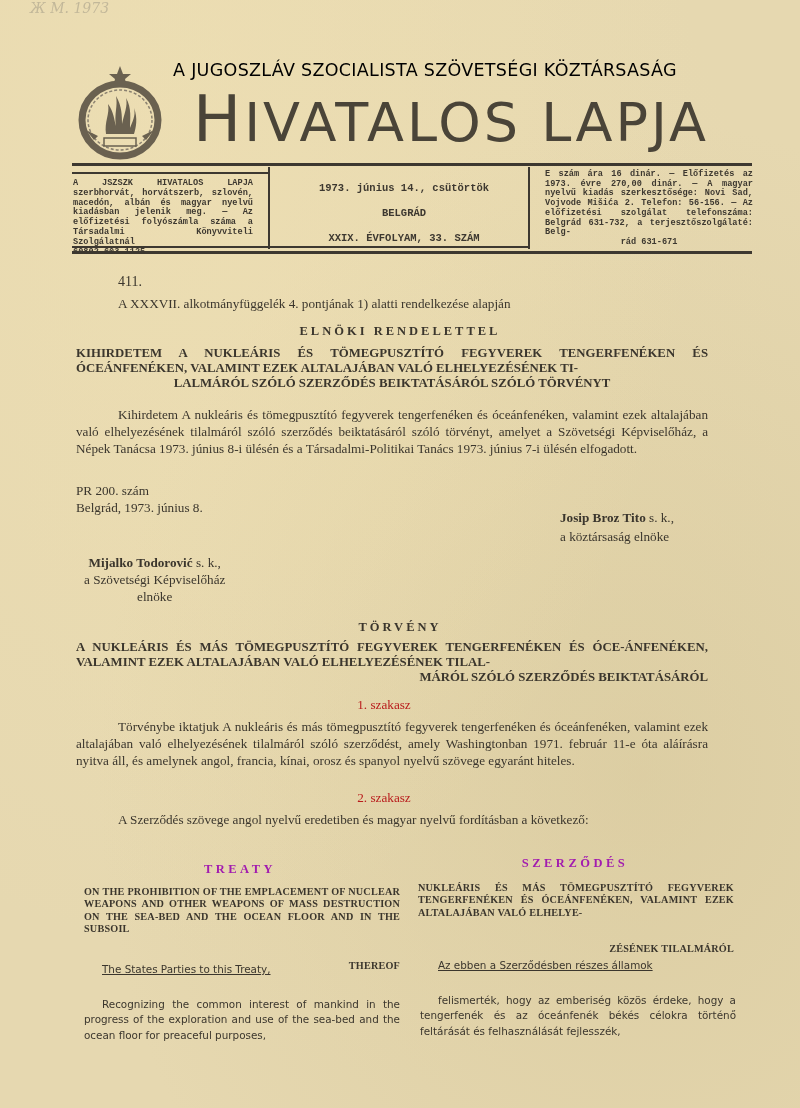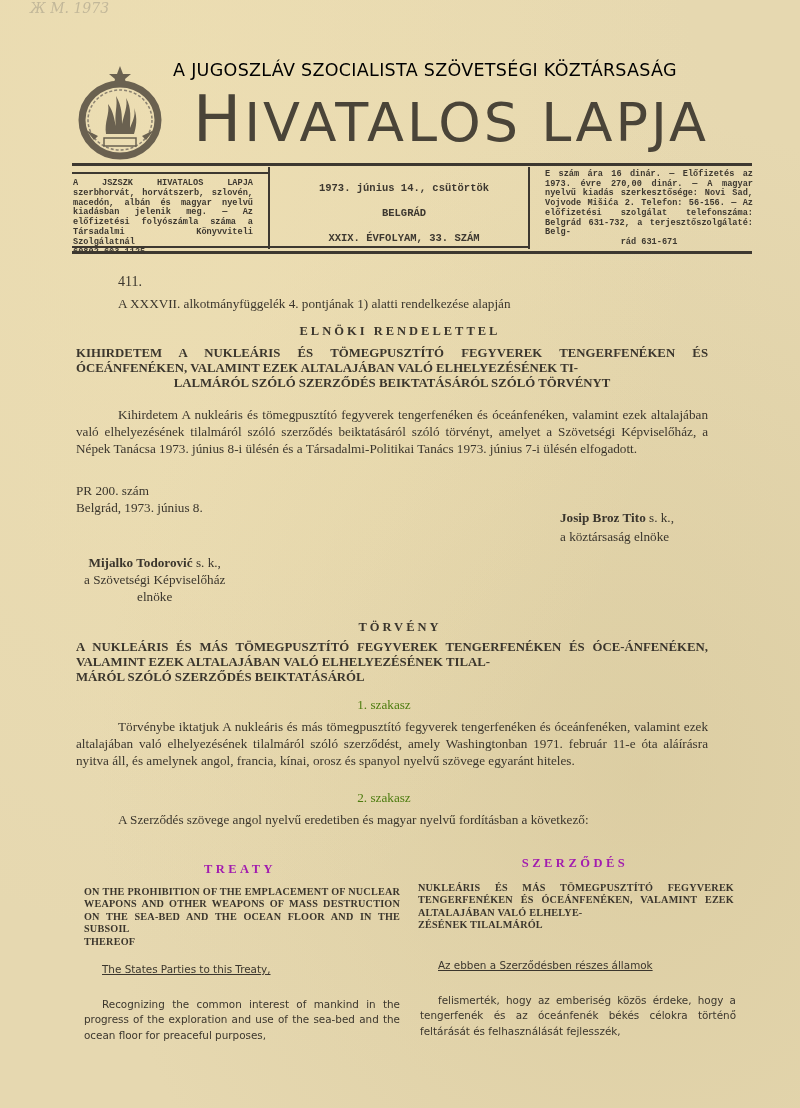--- a/index.html
+++ b/index.html
@@ -85,7 +85,7 @@
 
     .h-torveny { left: 200px; top: 620px; width: 400px; }
     .torveny-title { left: 76px; top: 640px; width: 632px; }
-    .torveny-title .l3 { display: block; text-align: left; font-family: Liberation Serif, serif; }
+    .torveny-title .l3 { display: block; text-align: right; font-family: Liberation Serif, serif; }
 
     .szakasz { position: absolute; font-size: 13.2px; color: #4d7c0f; text-align: center; width: 200px; }
     .sz1 { left: 284px; top: 697px; }

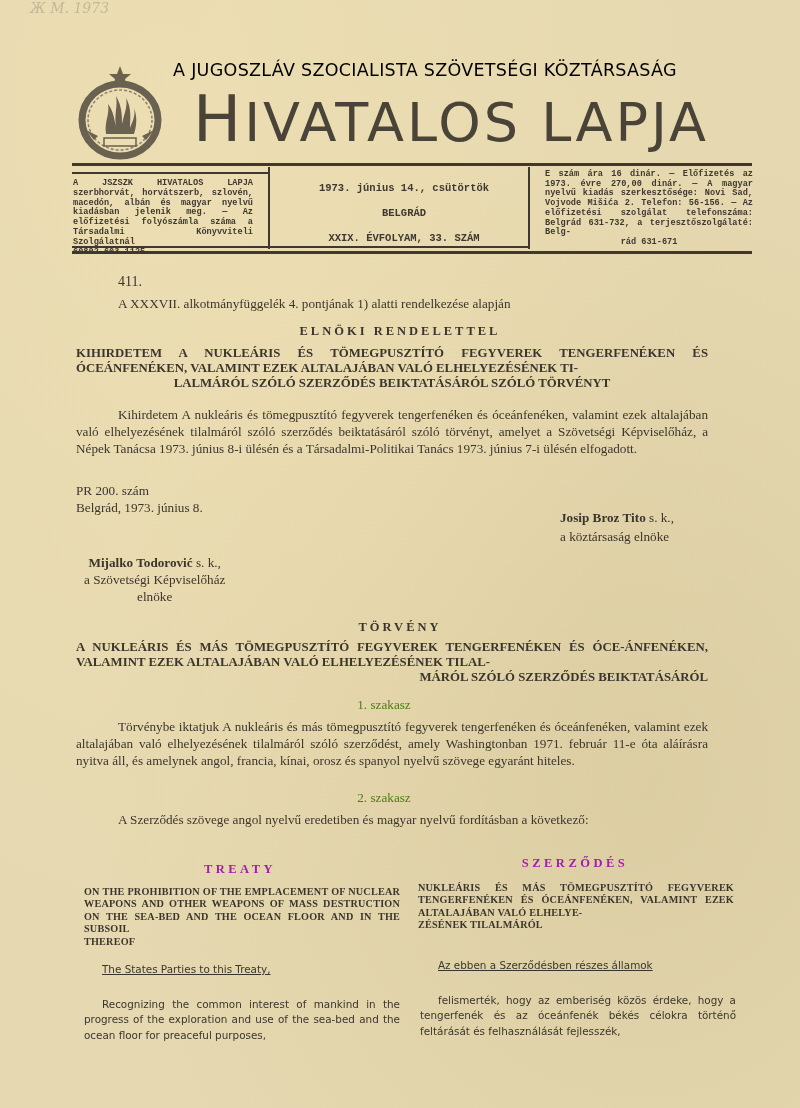--- a/index.html
+++ b/index.html
@@ -87,7 +87,7 @@
     .torveny-title { left: 76px; top: 640px; width: 632px; }
     .torveny-title .l3 { display: block; text-align: right; font-family: Liberation Serif, serif; }
 
-    .szakasz { position: absolute; font-size: 13.2px; color: #4d7c0f; text-align: center; width: 200px; }
+    .szakasz { position: absolute; font-size: 13.2px; color: #b91c1c; text-align: center; width: 200px; }
     .sz1 { left: 284px; top: 697px; }
     .p2 { left: 76px; top: 718px; width: 632px; text-indent: 42px; }
     .sz2 { left: 284px; top: 790px; }

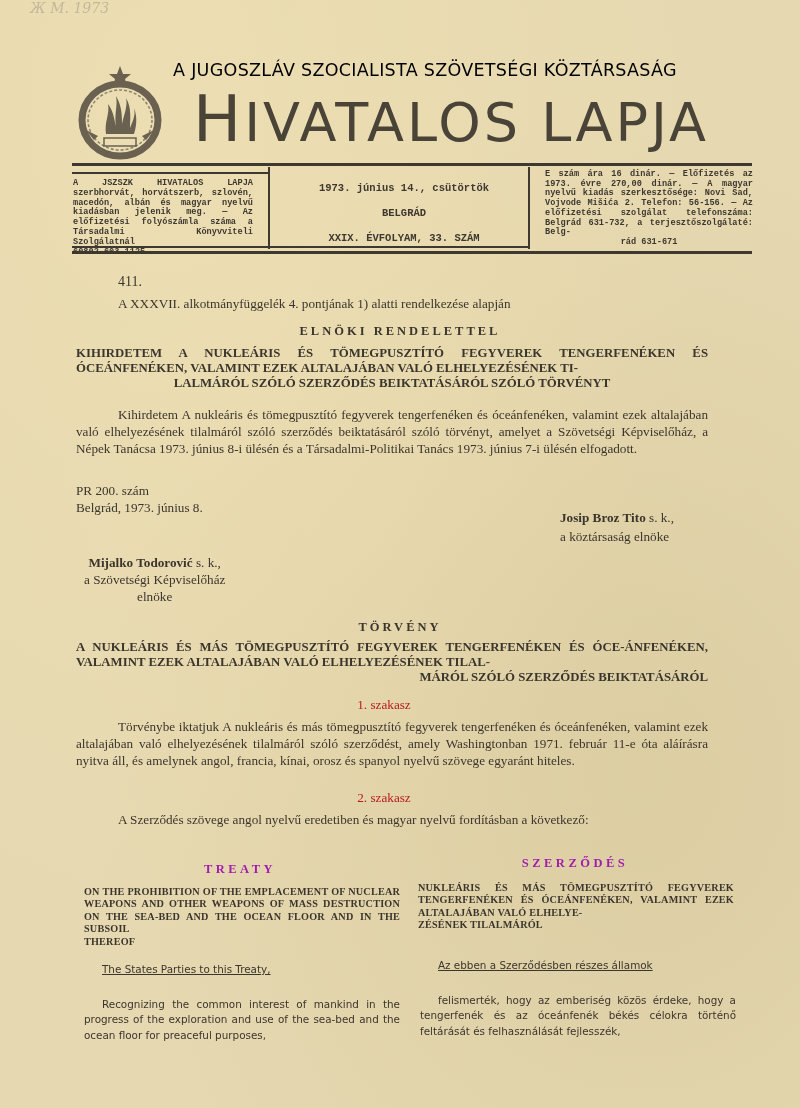--- a/index.html
+++ b/index.html
@@ -107,7 +107,7 @@
     }
     .treaty-title { left: 84px; top: 886px; width: 316px; }
     .szerz-title { left: 418px; top: 882px; width: 316px; }
-    .col-title .c { display: block; text-align: left; }
+    .col-title .c { display: block; text-align: right; margin-top: 24px; }
 
     .col-text {
       position: absolute; font-family: "DejaVu Sans", sans-serif;

